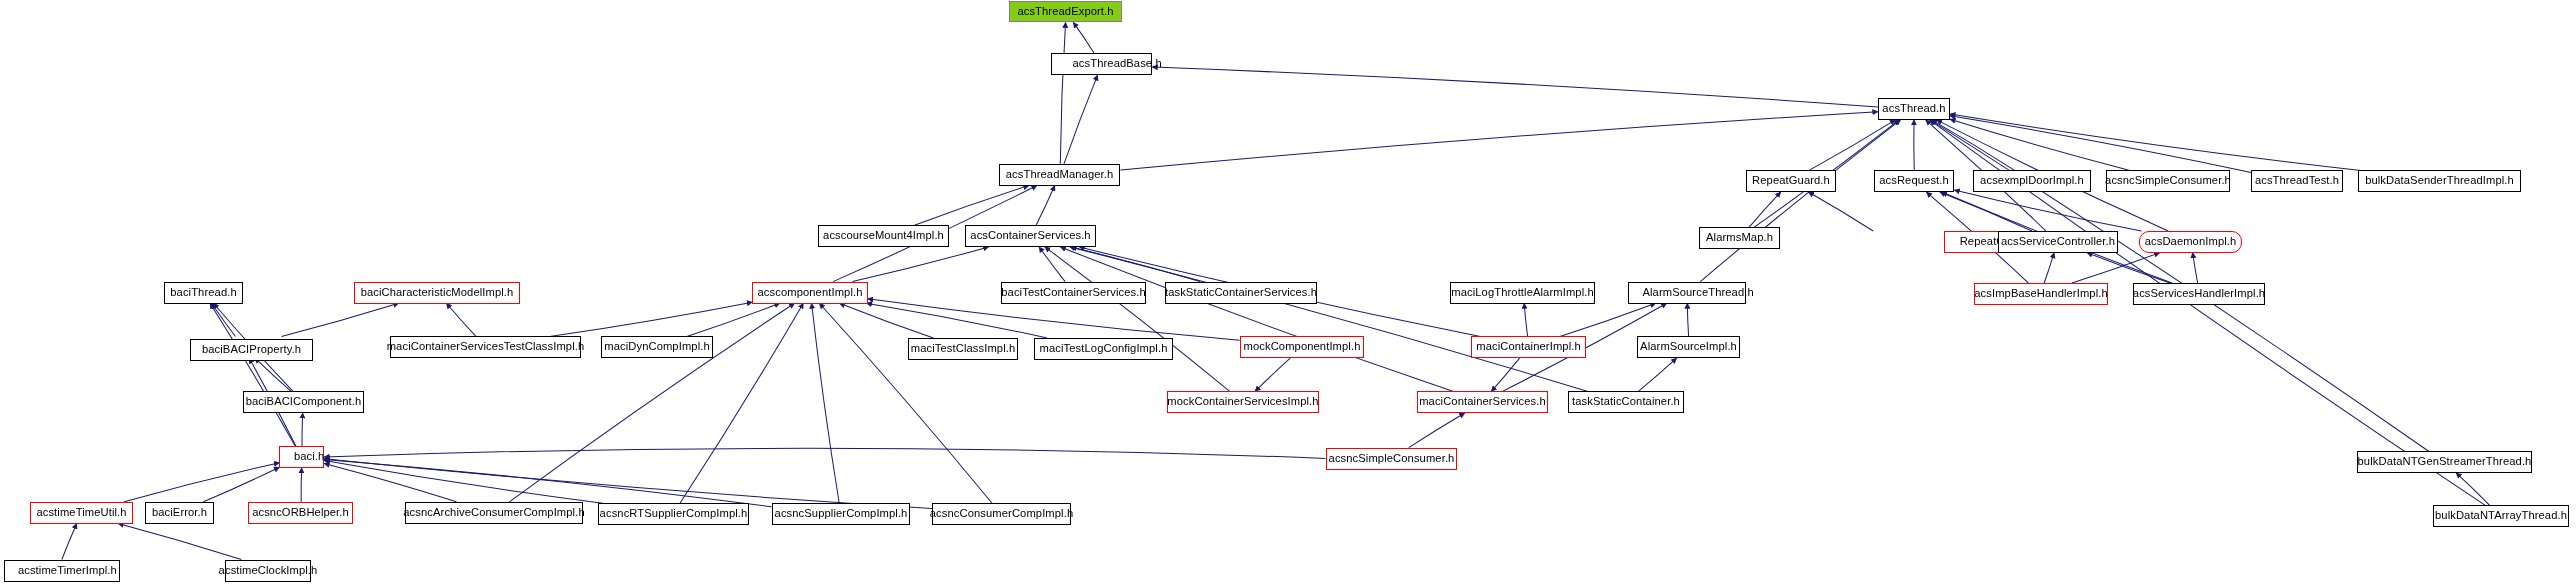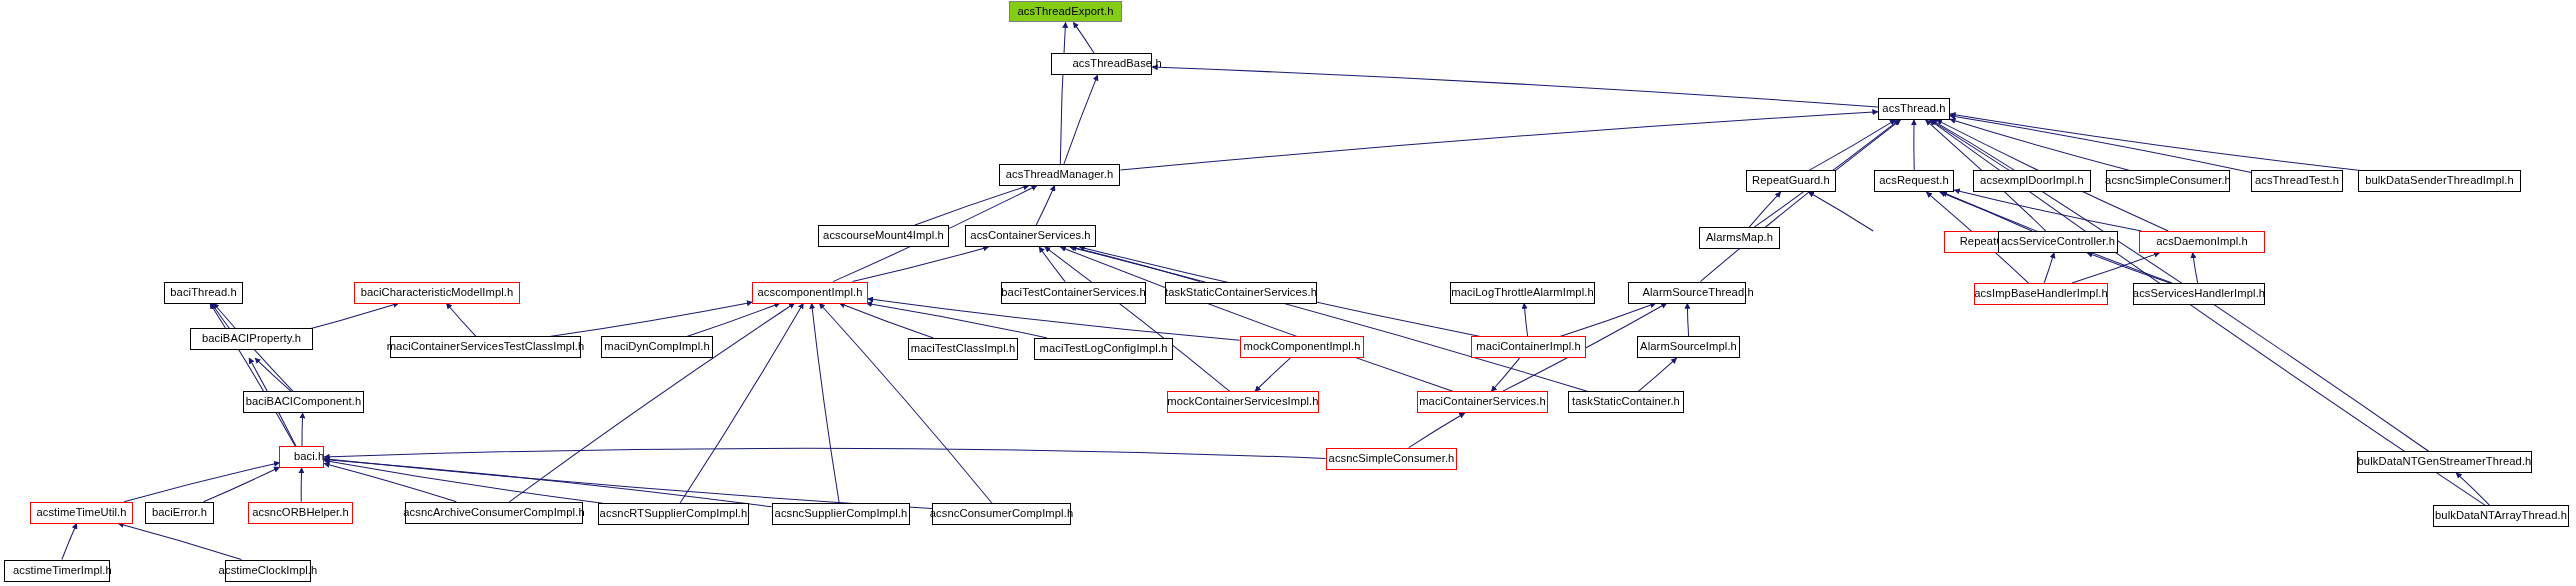--- a/index.html
+++ b/index.html
@@ -180,7 +180,7 @@
       <div class="node" style="left: 1998px; top: 231px; width: 120px;">
         <span>acsServiceController.h</span>
       </div>
-      <div class="node red" style="left: 2139px; top: 231px; width: 126px;">
+      <div class="node red" style="left: 2139px; top: 231px; width: 103px; border-radius: 10px;">
         <span>acsDaemonImpl.h</span>
       </div>
       <div class="node" style="left: 164px; top: 282px; width: 79px;">

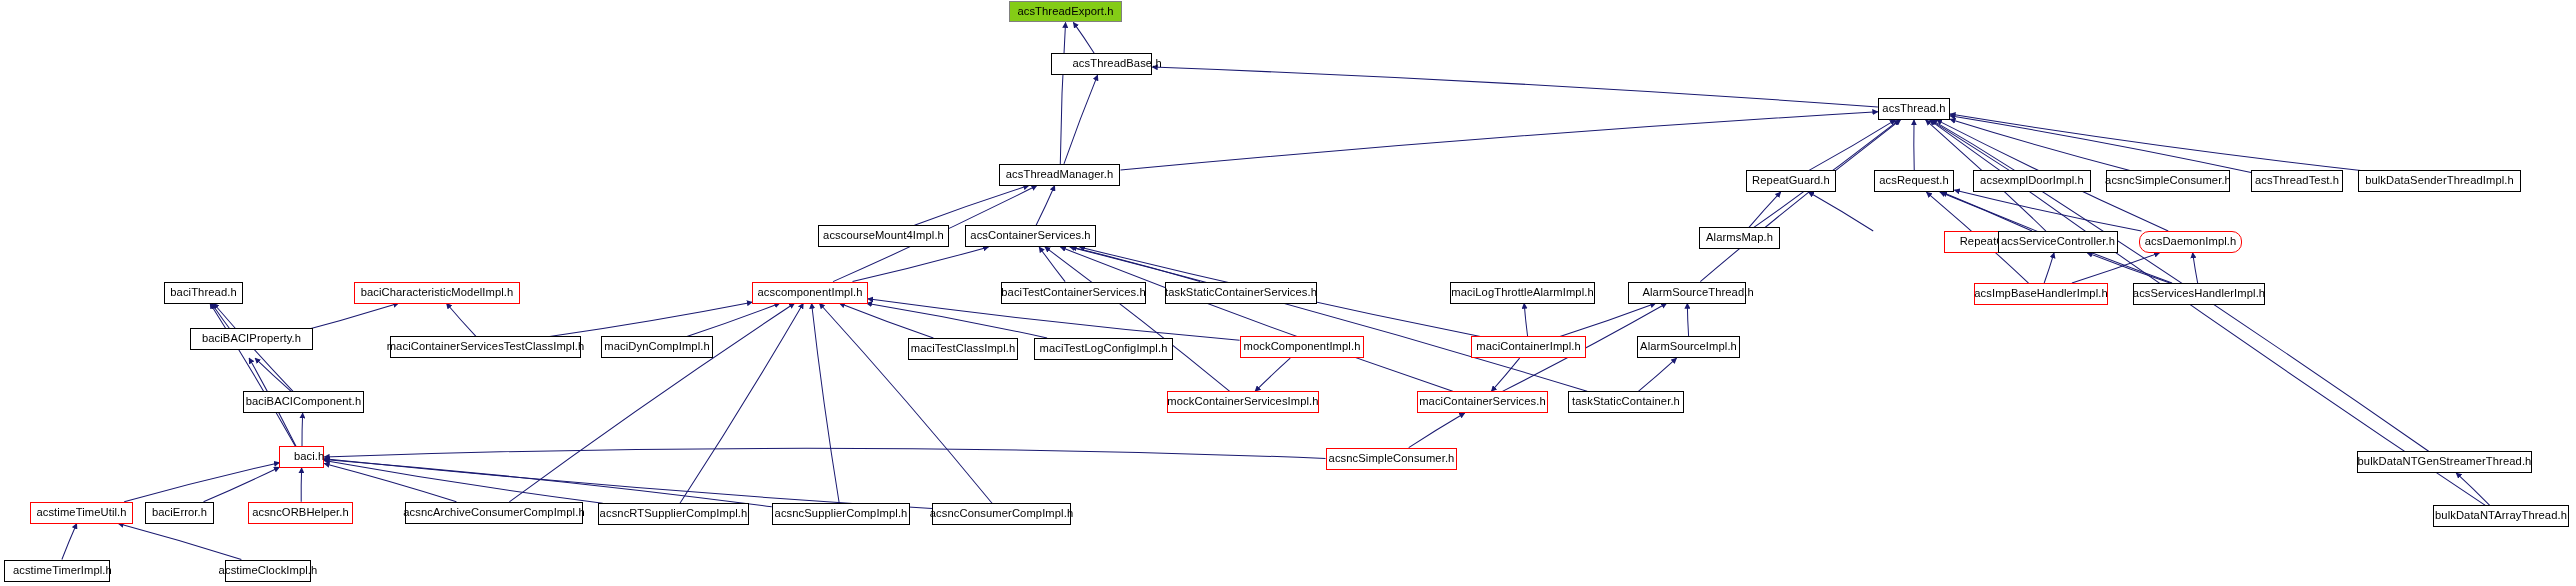--- a/index.html
+++ b/index.html
@@ -210,7 +210,7 @@
       <div class="node" style="left: 2133px; top: 283px; width: 132px;">
         <span>acsServicesHandlerImpl.h</span>
       </div>
-      <div class="node" style="left: 190px; top: 328px; width: 123px;">
+      <div class="node" style="left: 190px; top: 339px; width: 123px;">
         <span>baciBACIProperty.h</span>
       </div>
       <div class="node" style="left: 390px; top: 336px; width: 191px;">

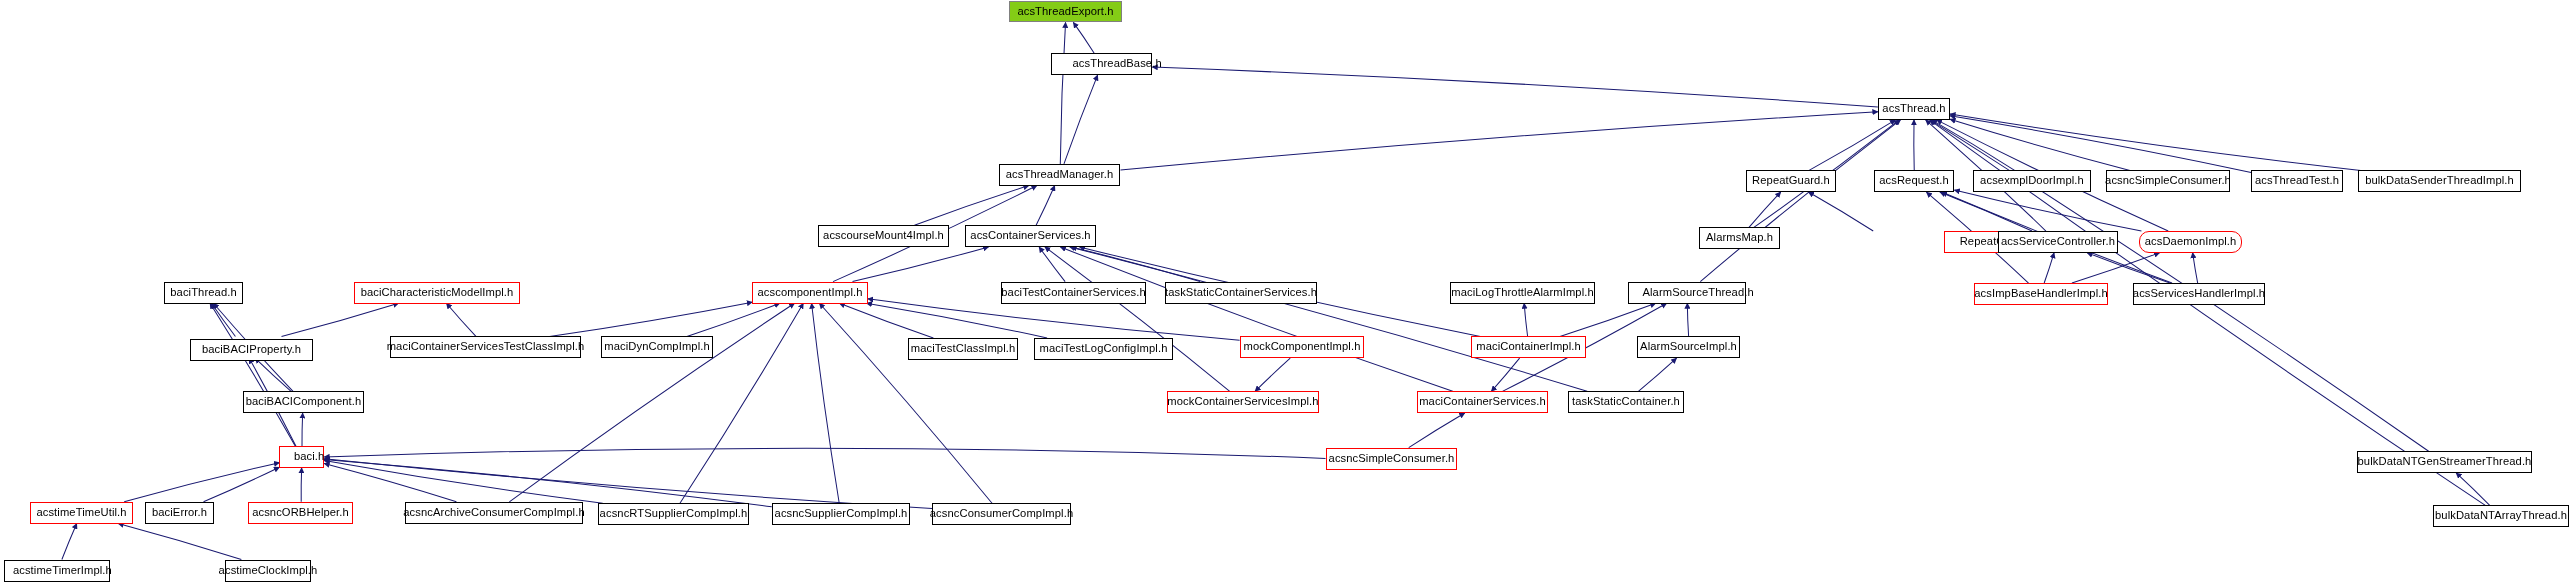--- a/index.html
+++ b/index.html
@@ -279,7 +279,7 @@
       <div class="node" style="left: 2433px; top: 505px; width: 136px;">
         <span>bulkDataNTArrayThread.h</span>
       </div>
-      <div class="node" style="left: 4.3px; top: 560px; width: 106px; padding-left: 16px;">
+      <div class="node" style="left: 4.3px; top: 560px; width: 116px; padding-left: 16px;">
         <span>acstimeTimerImpl.h</span>
       </div>
       <div class="node" style="left: 225px; top: 560px; width: 86px;">

